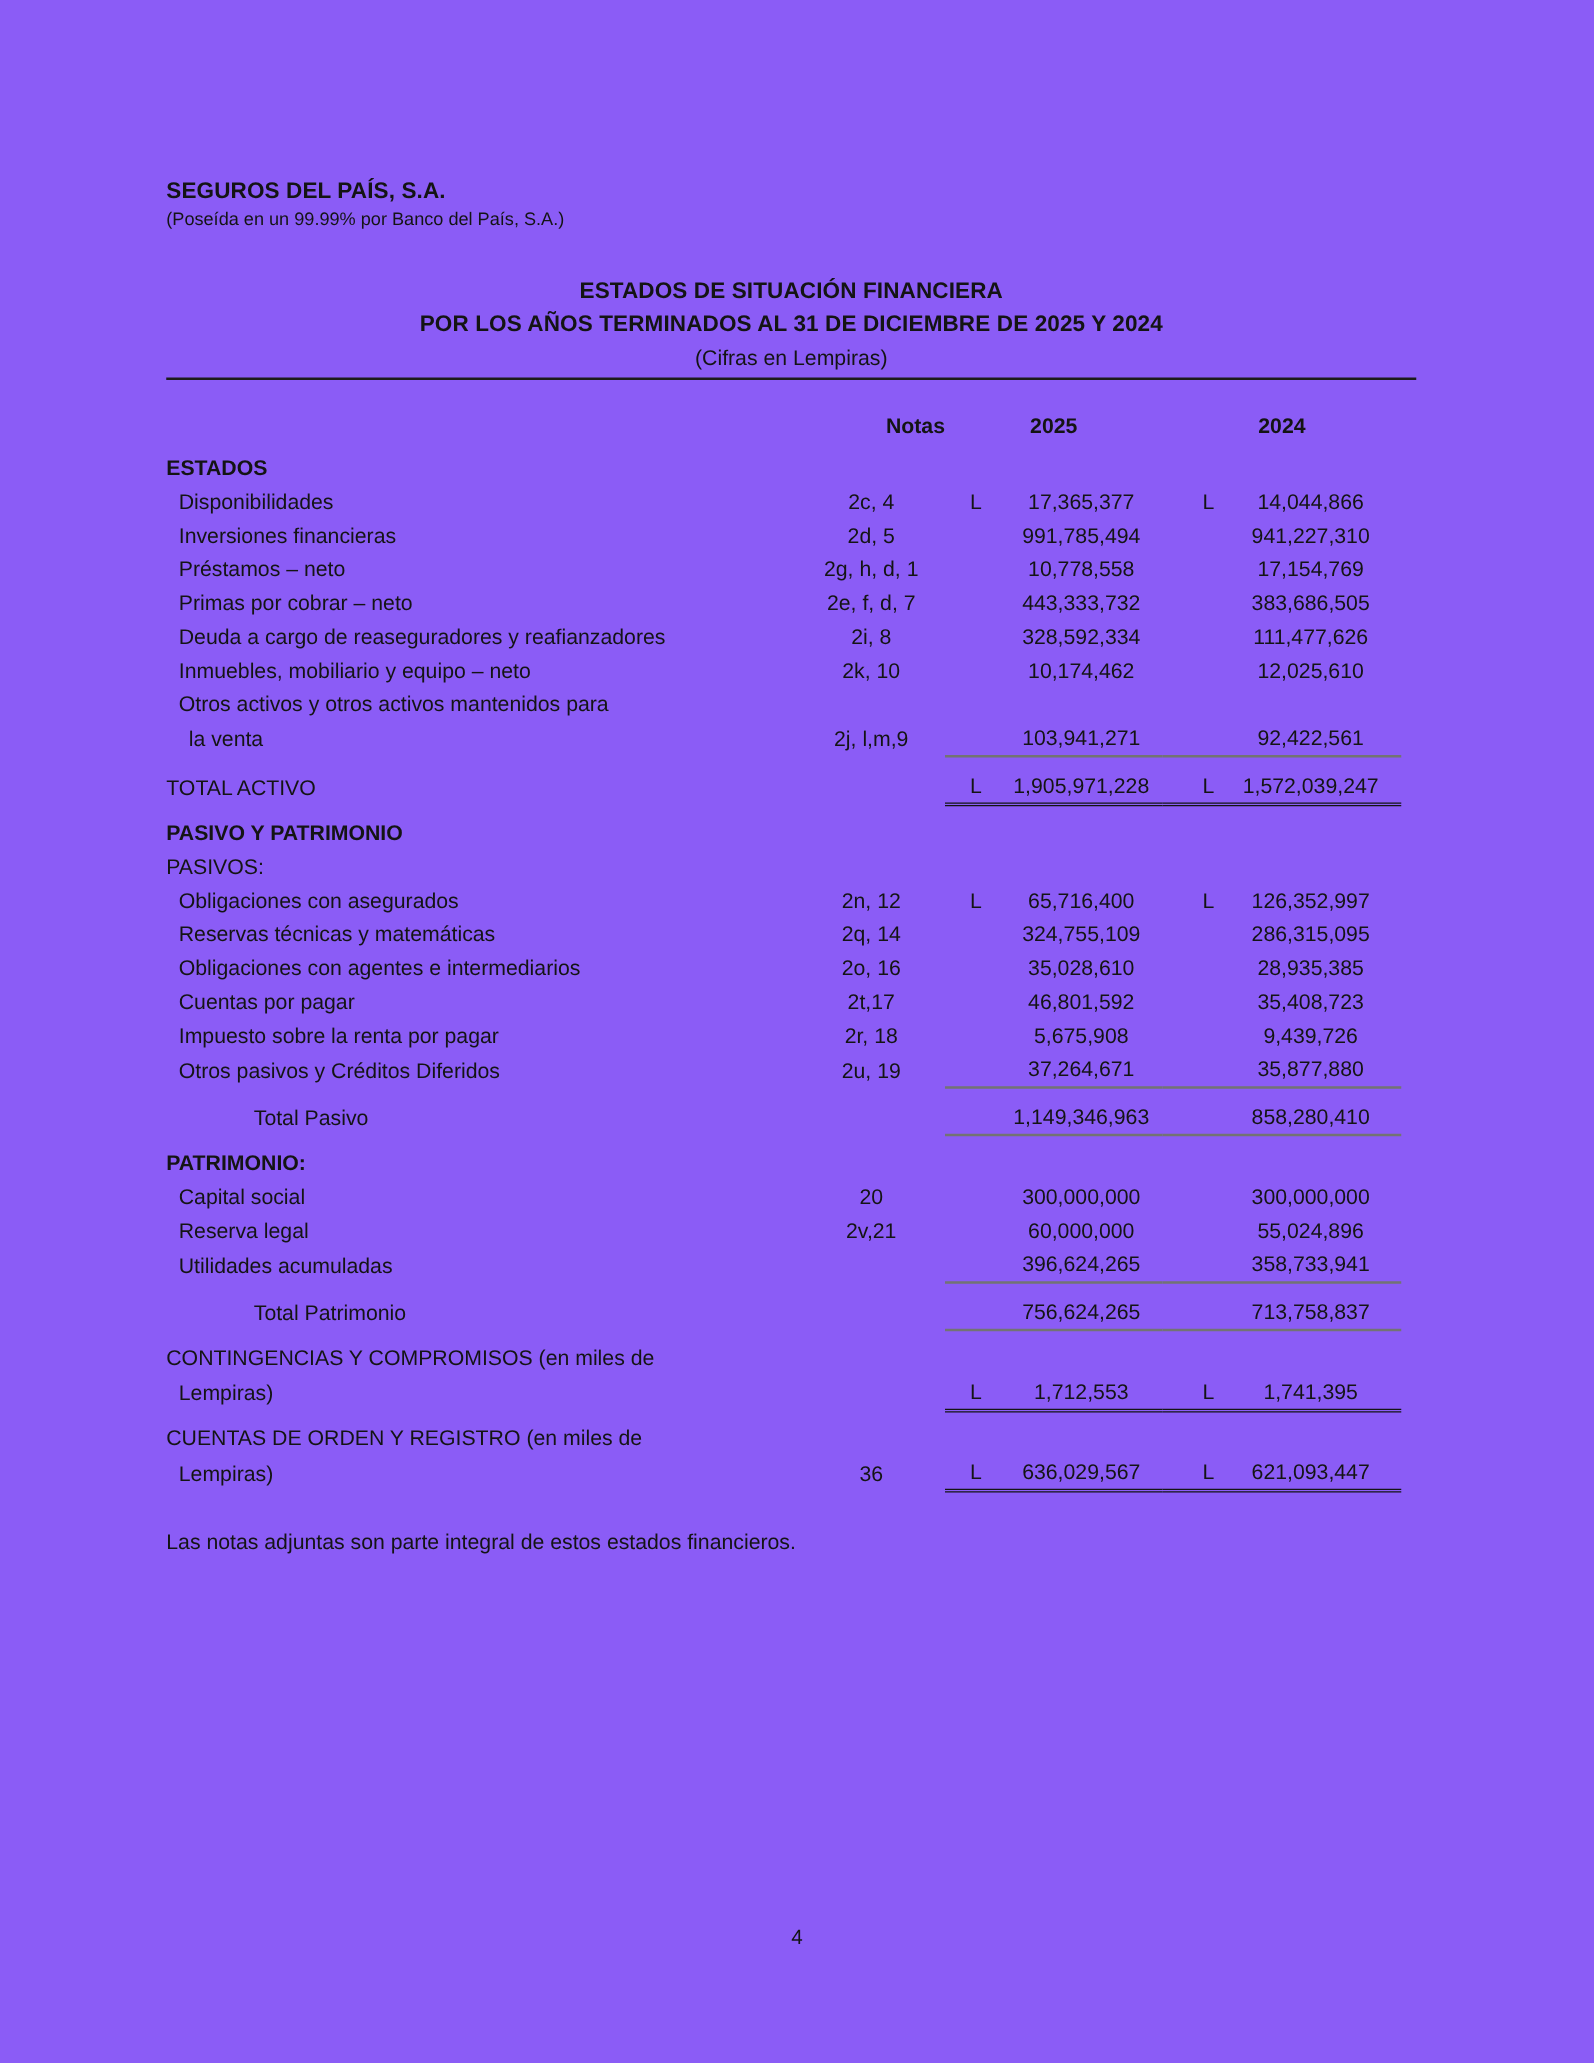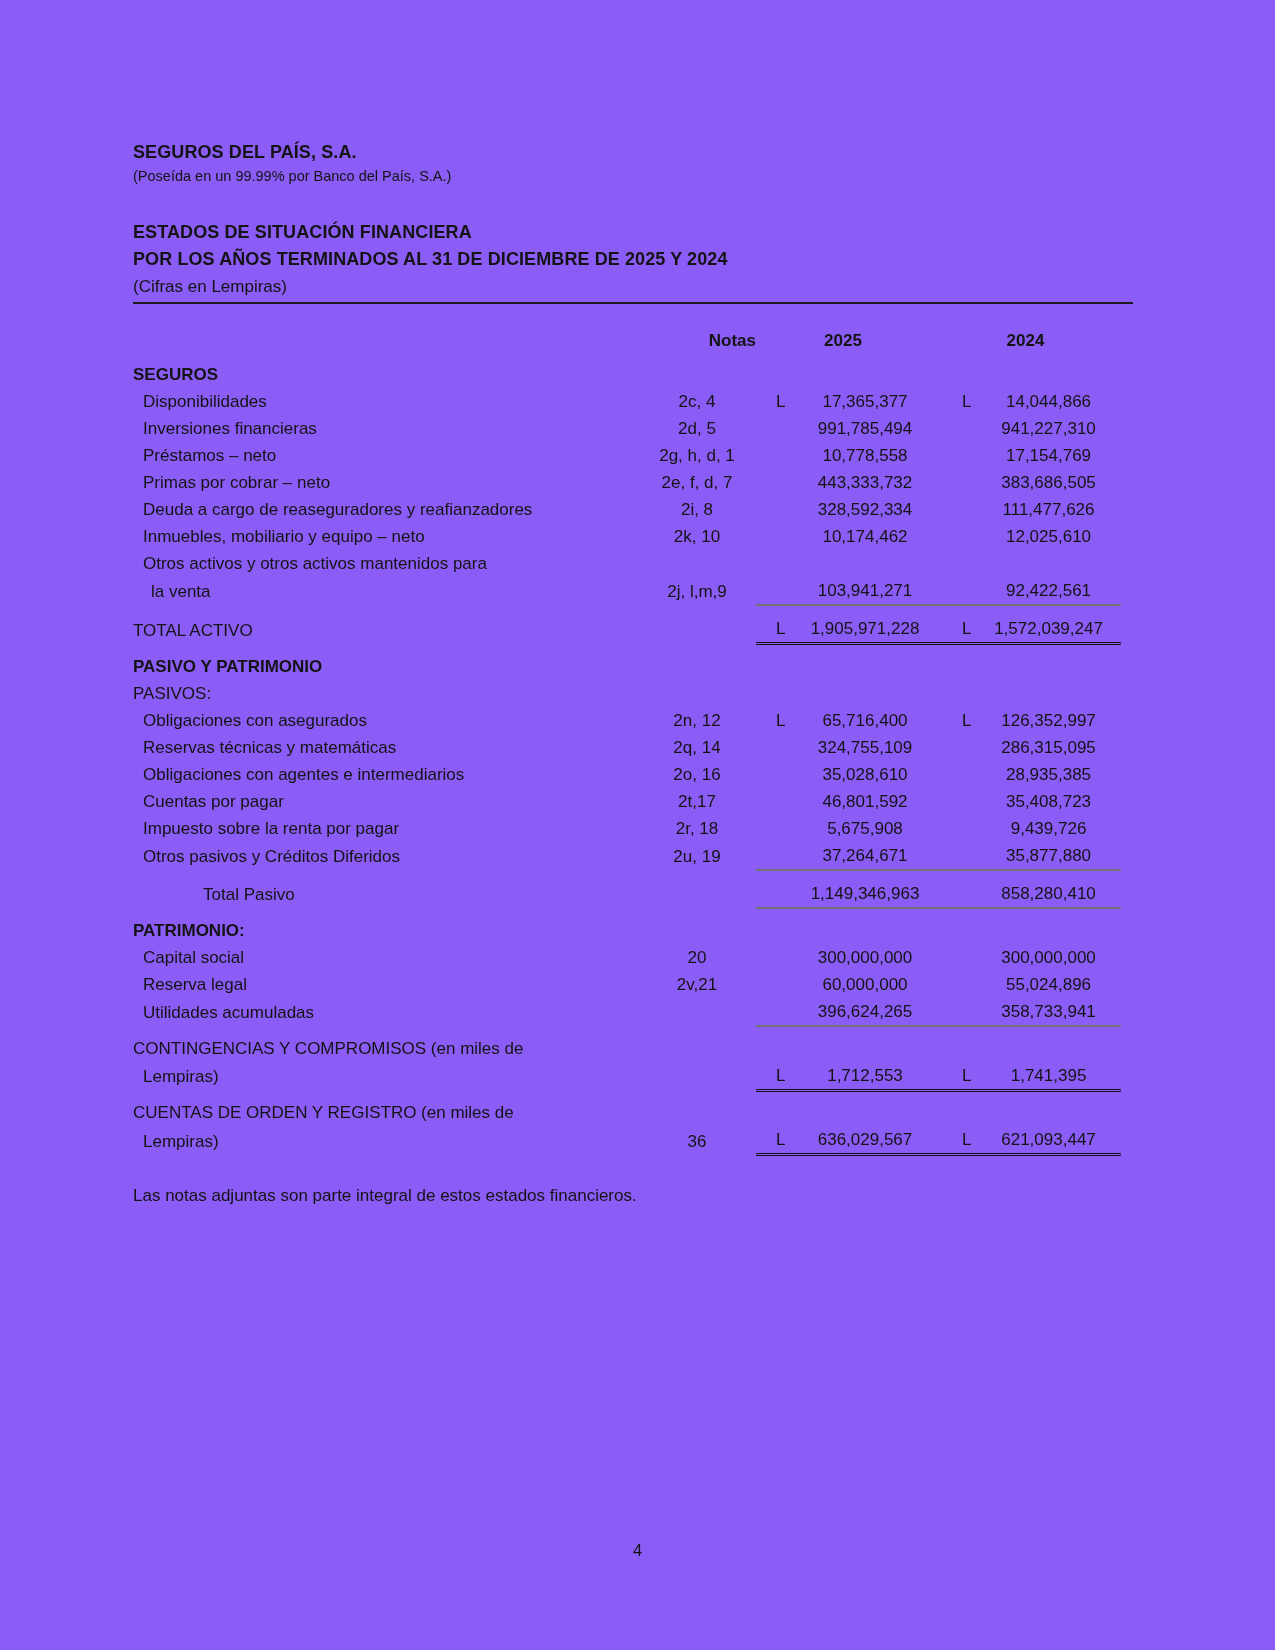--- a/index.html
+++ b/index.html
@@ -8,7 +8,7 @@
   .content{position:absolute;left:133px;top:141px;width:1000px;}
   .company{font-size:18px;font-weight:700;line-height:22px;letter-spacing:.1px;}
   .ownership{font-size:14.5px;line-height:20px;margin-top:3px;}
-  .title-block{margin-top:33px;}
+  .title-block{margin-top:33px;text-align:center;}
   .title{font-size:18px;font-weight:700;line-height:27px;letter-spacing:.1px;}
   .subtitle{font-size:17px;line-height:28px;}
   .rule{height:0;border:none;border-top:2.5px solid #1c1c1c;margin:1px 0 0 0;}

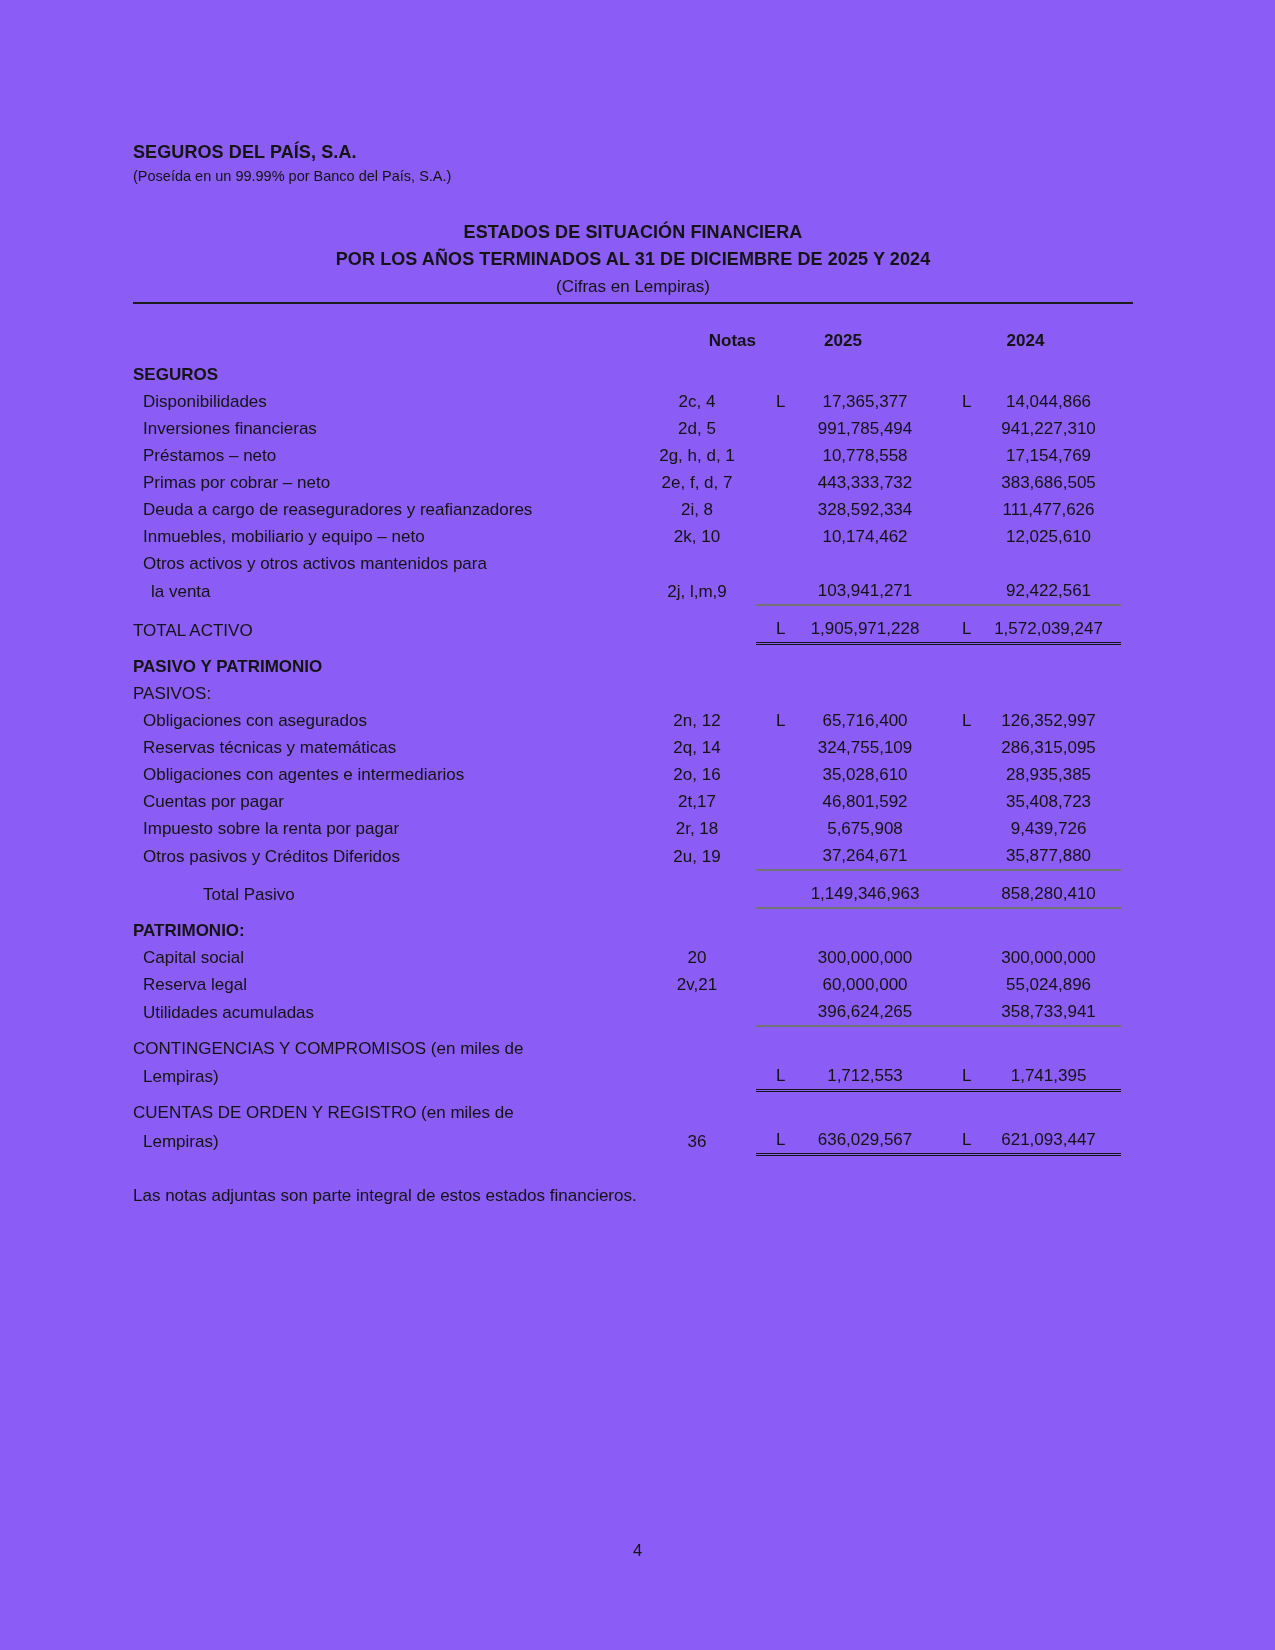--- a/index.html
+++ b/index.html
@@ -74,7 +74,7 @@
       </thead>
       <tbody id="table-body">
           <tr class="bold space">
-            <td class="label ">SEGUROS</td>
+            <td class="label ">ESTADOS</td>
             <td class="notas"></td>
             <td class="cur"></td>
             <td class="val"></td>

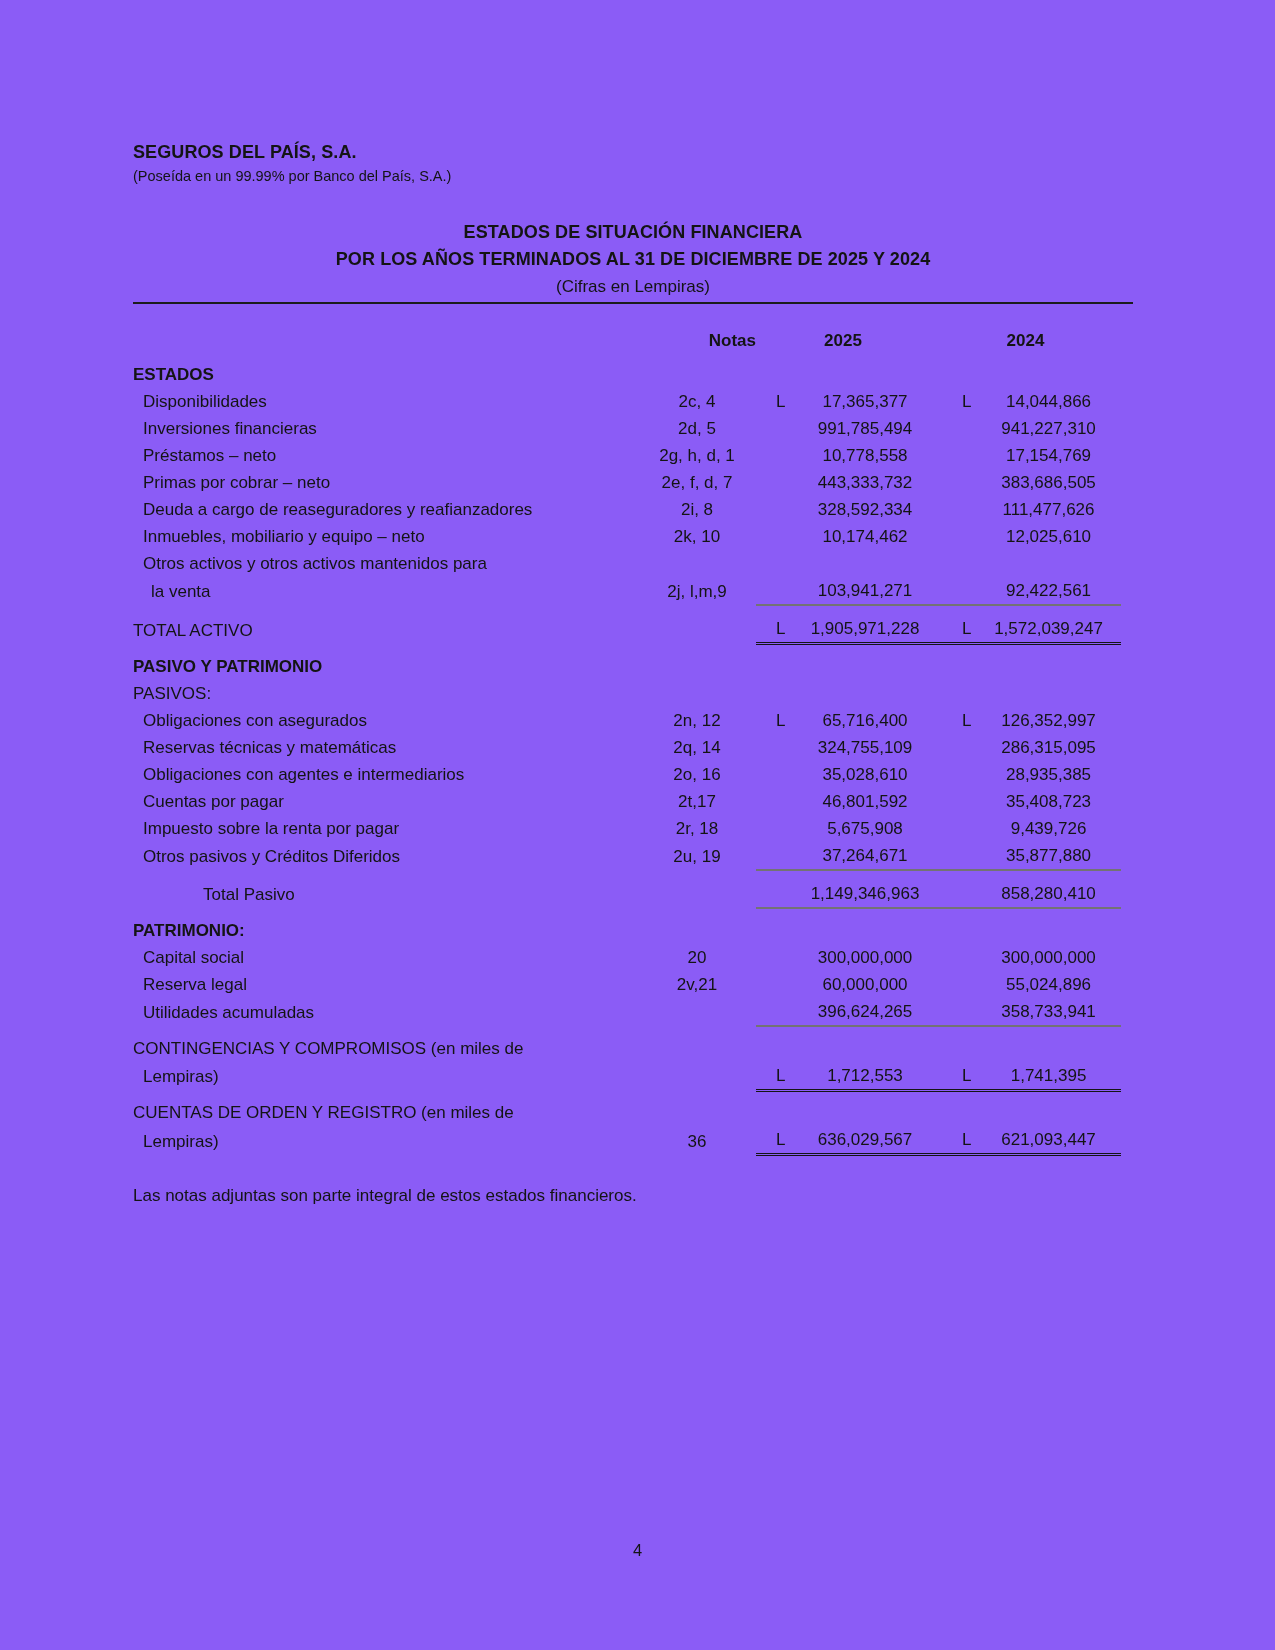--- a/index.html
+++ b/index.html
@@ -254,6 +254,14 @@
             <td class="val u1">358,733,941</td>
           </tr>
           <tr class="space">
+            <td class="label ind-sub">Total Patrimonio</td>
+            <td class="notas"></td>
+            <td class="cur u1"></td>
+            <td class="val u1">756,624,265</td>
+            <td class="cur cur24 u1"></td>
+            <td class="val u1">713,758,837</td>
+          </tr>
+          <tr class="space">
             <td class="label ">CONTINGENCIAS Y COMPROMISOS (en miles de</td>
             <td colspan="5"></td>
           </tr>

